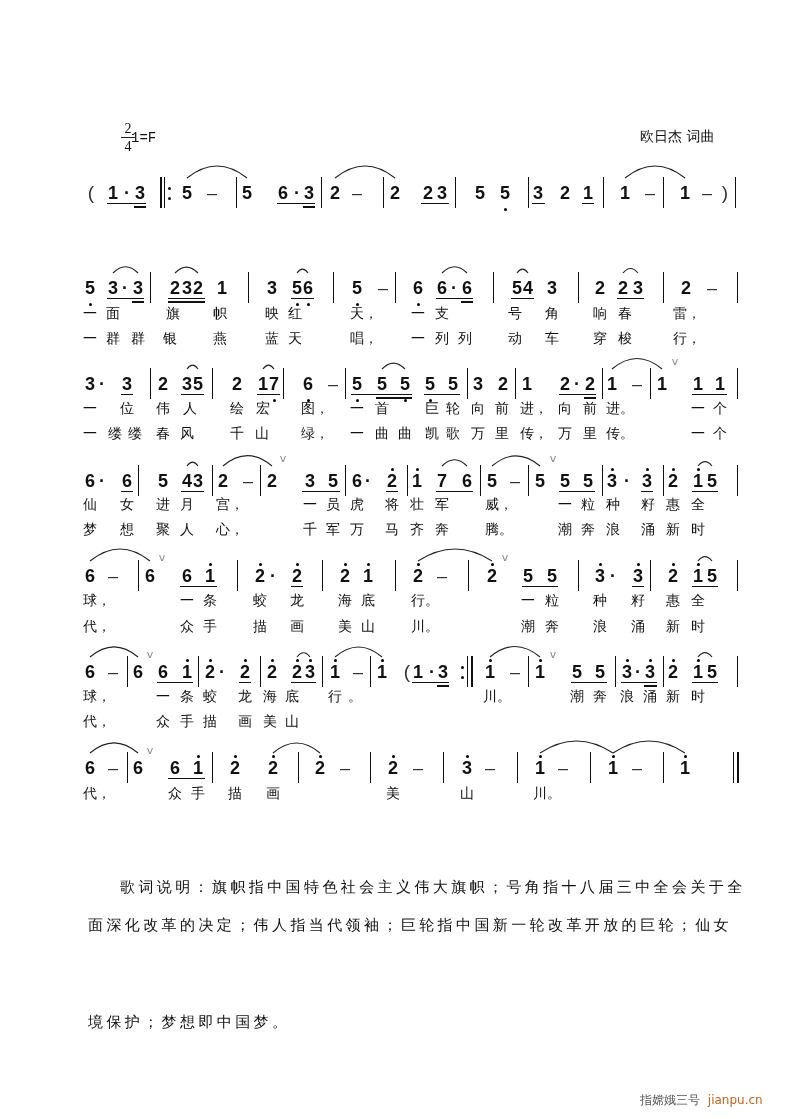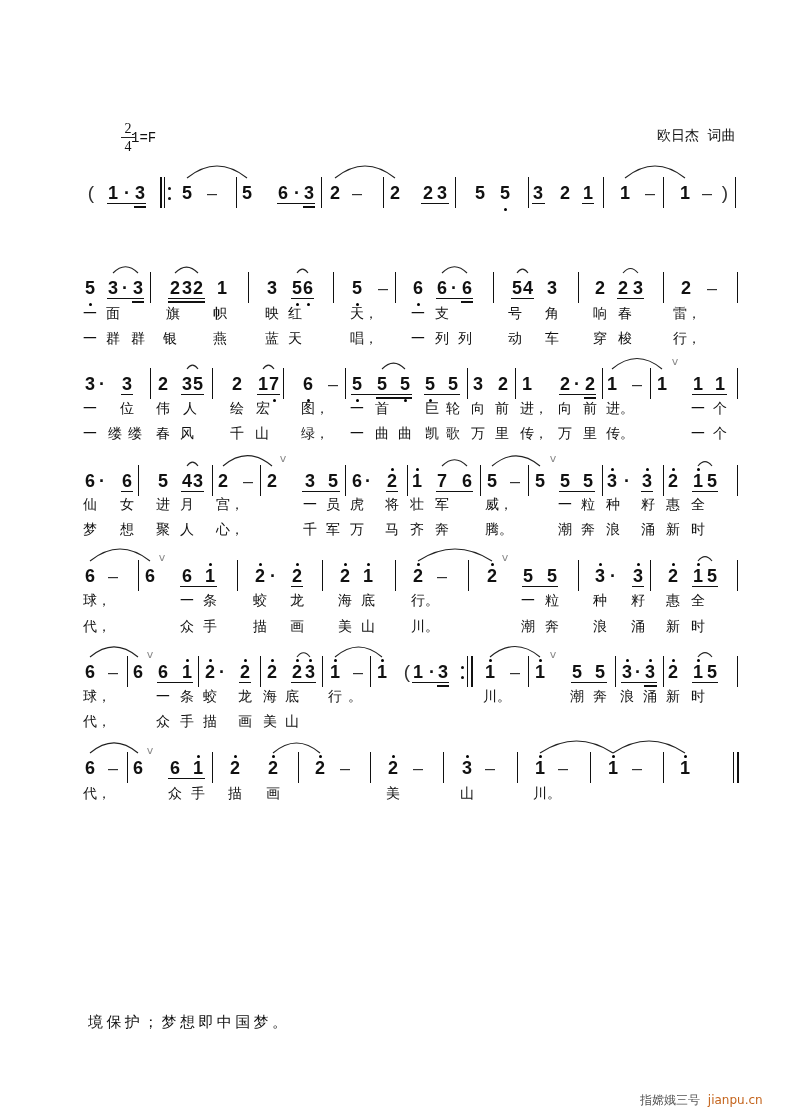--- a/index.html
+++ b/index.html
@@ -9,7 +9,7 @@
   .ts { position:absolute; left:121px; top:120px; width:14px; text-align:center; font-family:"Liberation Serif", serif; font-size:14px; line-height:17px; }
   .ts .num { display:block; border-bottom:1px solid #222; }
   .ts .den { display:block; }
-  .credit { position:absolute; left:657px; top:127px; font-size:14px; line-height:18px; color:#111;font-family:Liberation Mono, monospace; }
+  .credit { position:absolute; left:640px; top:127px; font-size:14px; line-height:18px; color:#111; }
   #score { position:absolute; left:0; top:0; width:790px; height:1119px; }
   .note { position:absolute; transform:translateX(-50%); font:bold 18px/20px "Liberation Sans", sans-serif; color:#111; white-space:nowrap; }
   .note.dash { font-weight:normal; color:#333; }

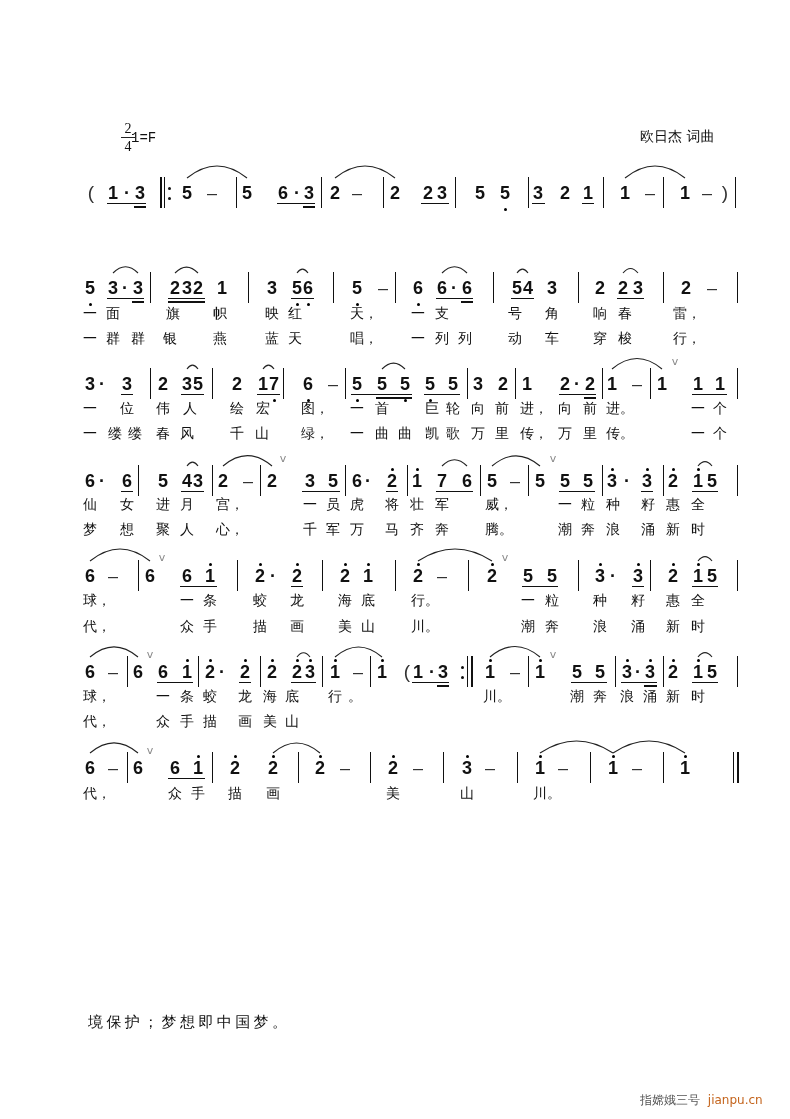--- a/index.html
+++ b/index.html
@@ -606,6 +606,7 @@
       <path d="M613 753 Q649 729 685 753" fill="none" stroke="#222" stroke-width="1.1"></path>
     </svg>
 
+  <div class="expl l1">歌词说明：旗帜指中国特色社会主义伟大旗帜；号角指十八届三中全会关于全</div>
   <div class="expl l4">境保护；梦想即中国梦。</div>
 
   <div class="wm">

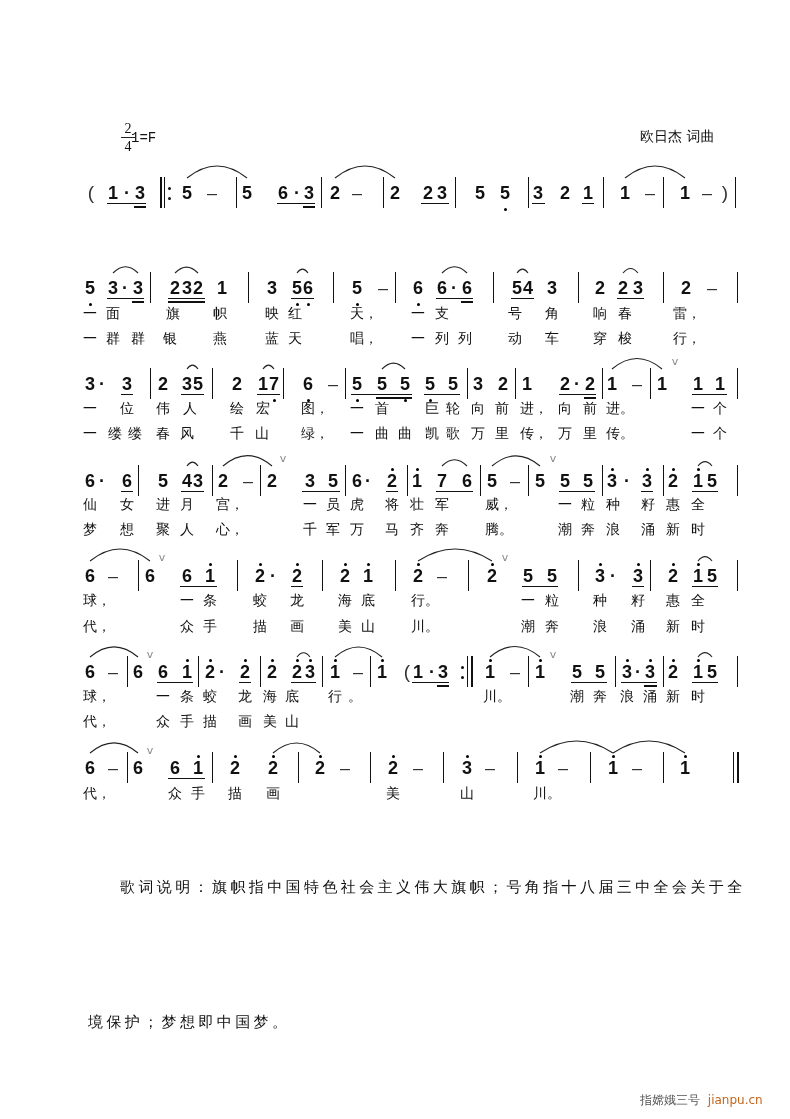--- a/index.html
+++ b/index.html
@@ -607,6 +607,7 @@
     </svg>
 
   <div class="expl l1">歌词说明：旗帜指中国特色社会主义伟大旗帜；号角指十八届三中全会关于全</div>
+  <div class="expl l2">面深化改革的决定；伟人指当代领袖；巨轮指中国新一轮改革开放的巨轮；仙女</div>
   <div class="expl l4">境保护；梦想即中国梦。</div>
 
   <div class="wm">

